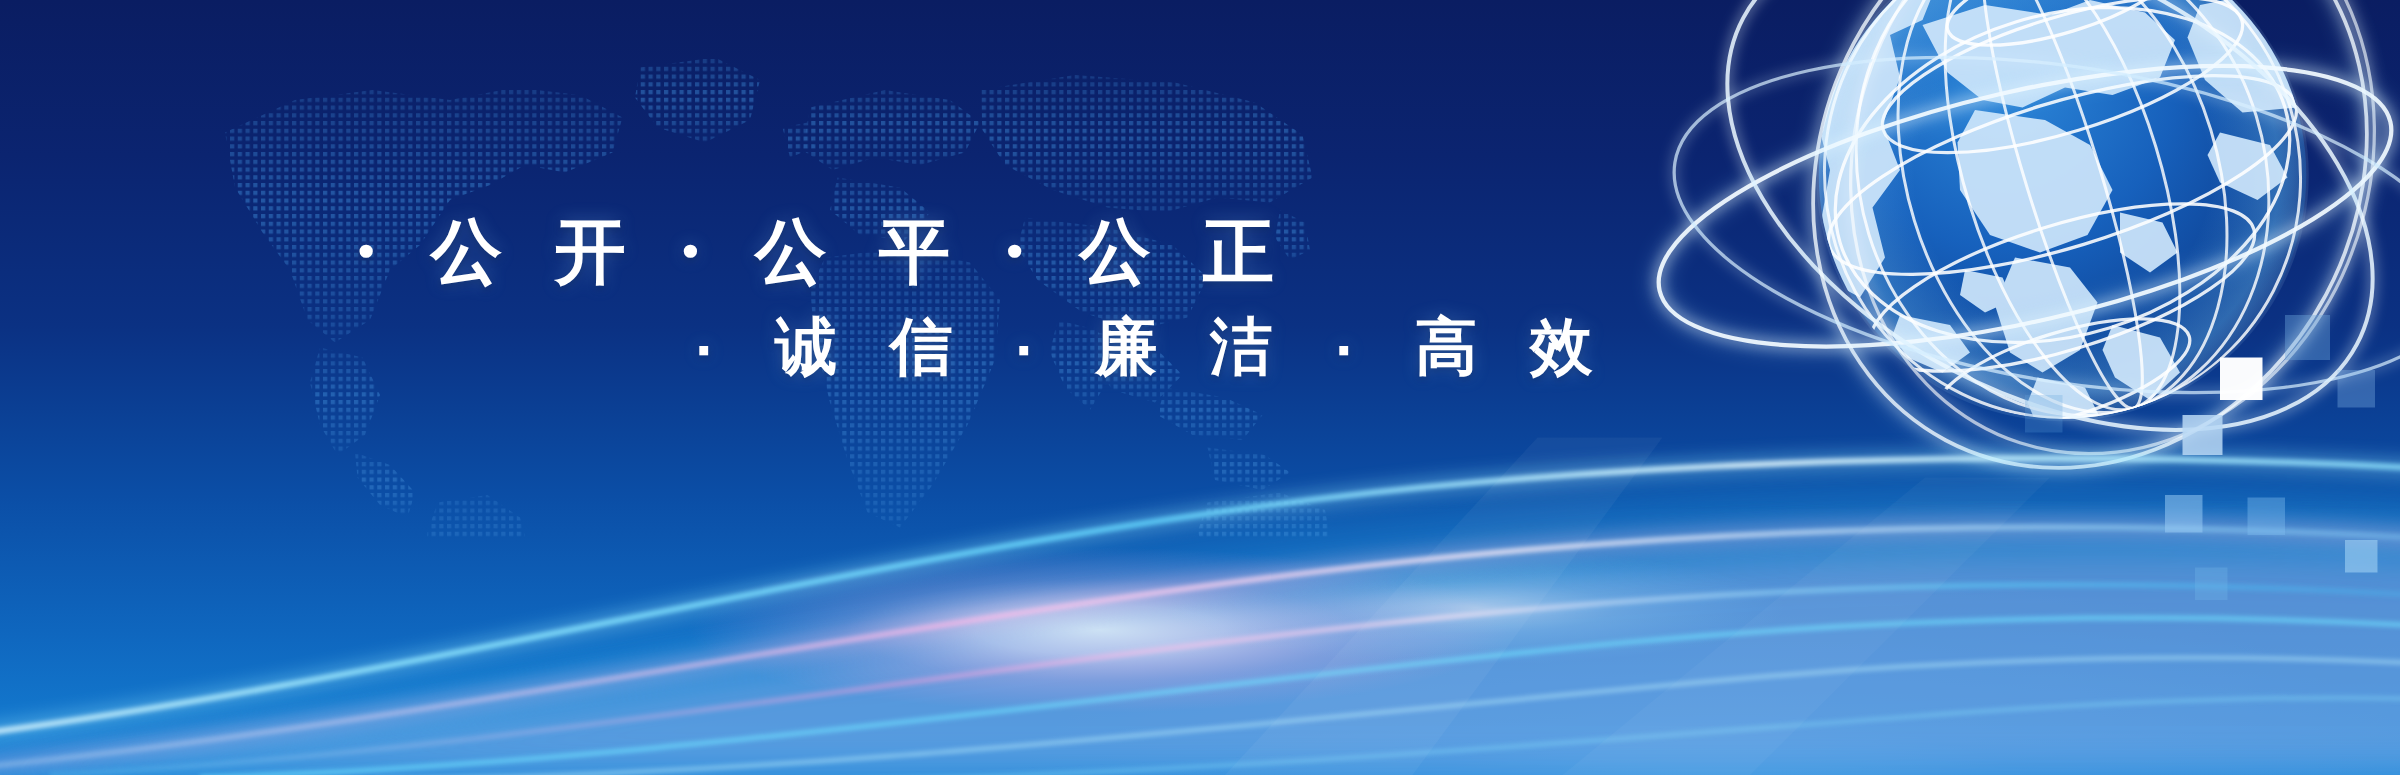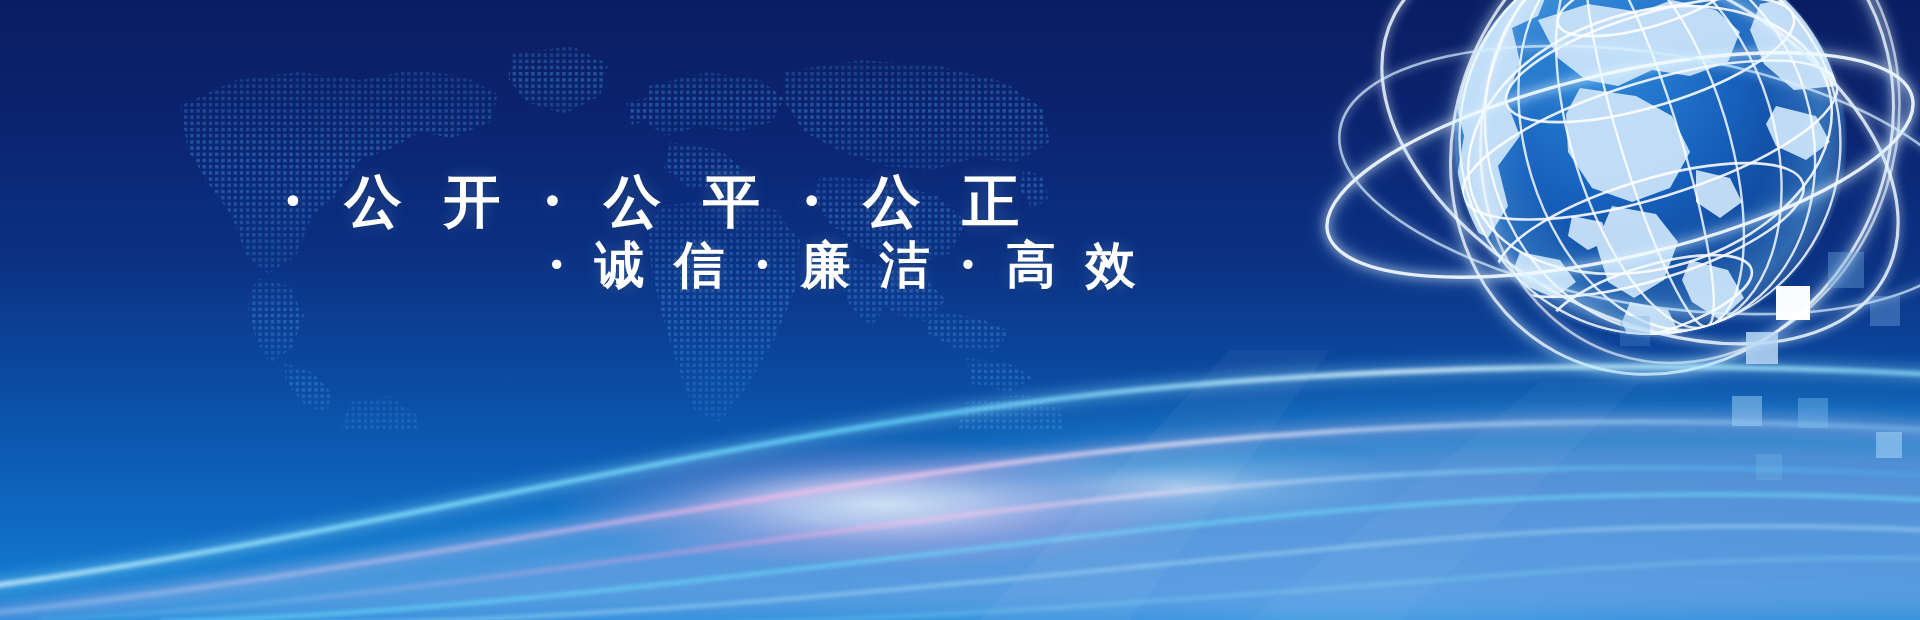--- a/index.html
+++ b/index.html
@@ -46,7 +46,7 @@
     text-shadow:0 0 14px rgba(140,200,255,.30), 0 2px 6px rgba(0,25,70,.45);
   }
   .slogan-1{left:283px;top:140px;font-size:57px;letter-spacing:11px;margin-top:24px;}
-  .slogan-2{left:548px;top:232px;font-size:50px;letter-spacing:6px;}
+  .slogan-2{left:548px;top:244px;font-size:50px;letter-spacing:6px;font-family:Liberation Mono, monospace;}
 </style>
 </head>
 <body>

